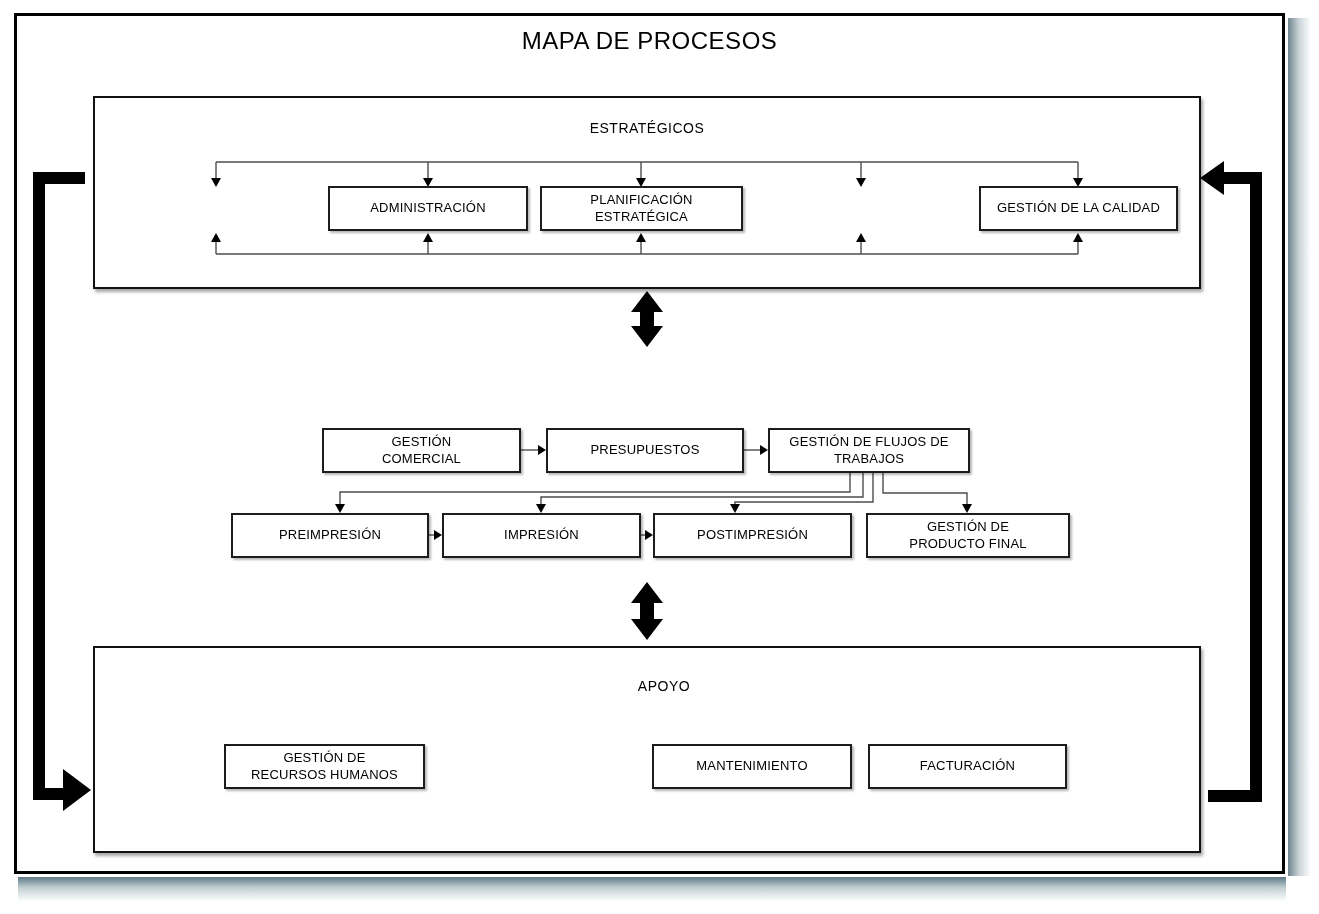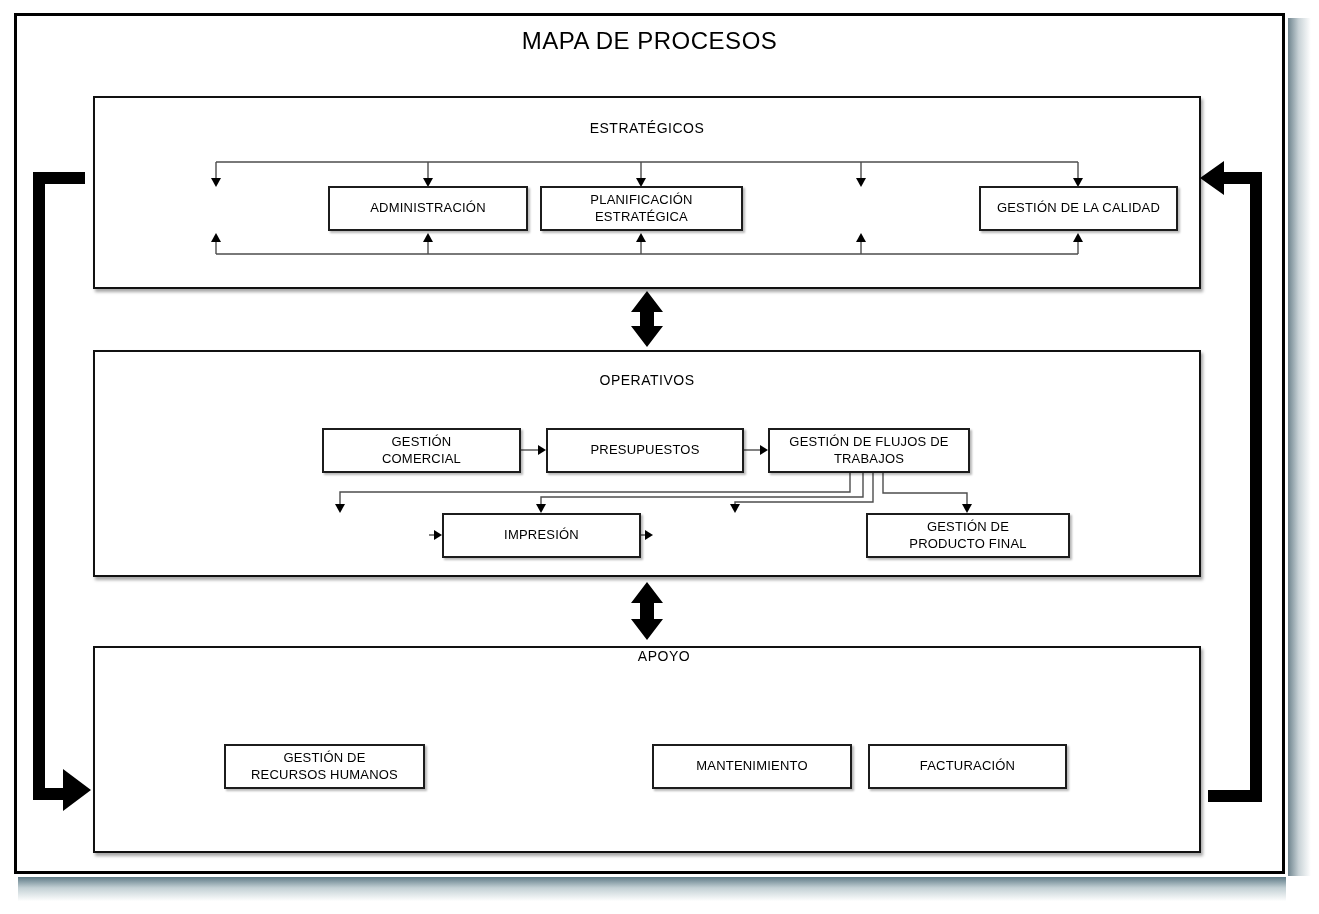--- a/index.html
+++ b/index.html
@@ -41,9 +41,6 @@
 
   <div class="section sec-estrategicos">
     <span class="section-title">ESTRATÉGICOS</span>
-  </div>
-  <div class="section sec-operativos">
-    <span class="section-title">OPERATIVOS</span>
   </div>
   <div class="section sec-apoyo">
     <span class="section-title">APOYO</span>

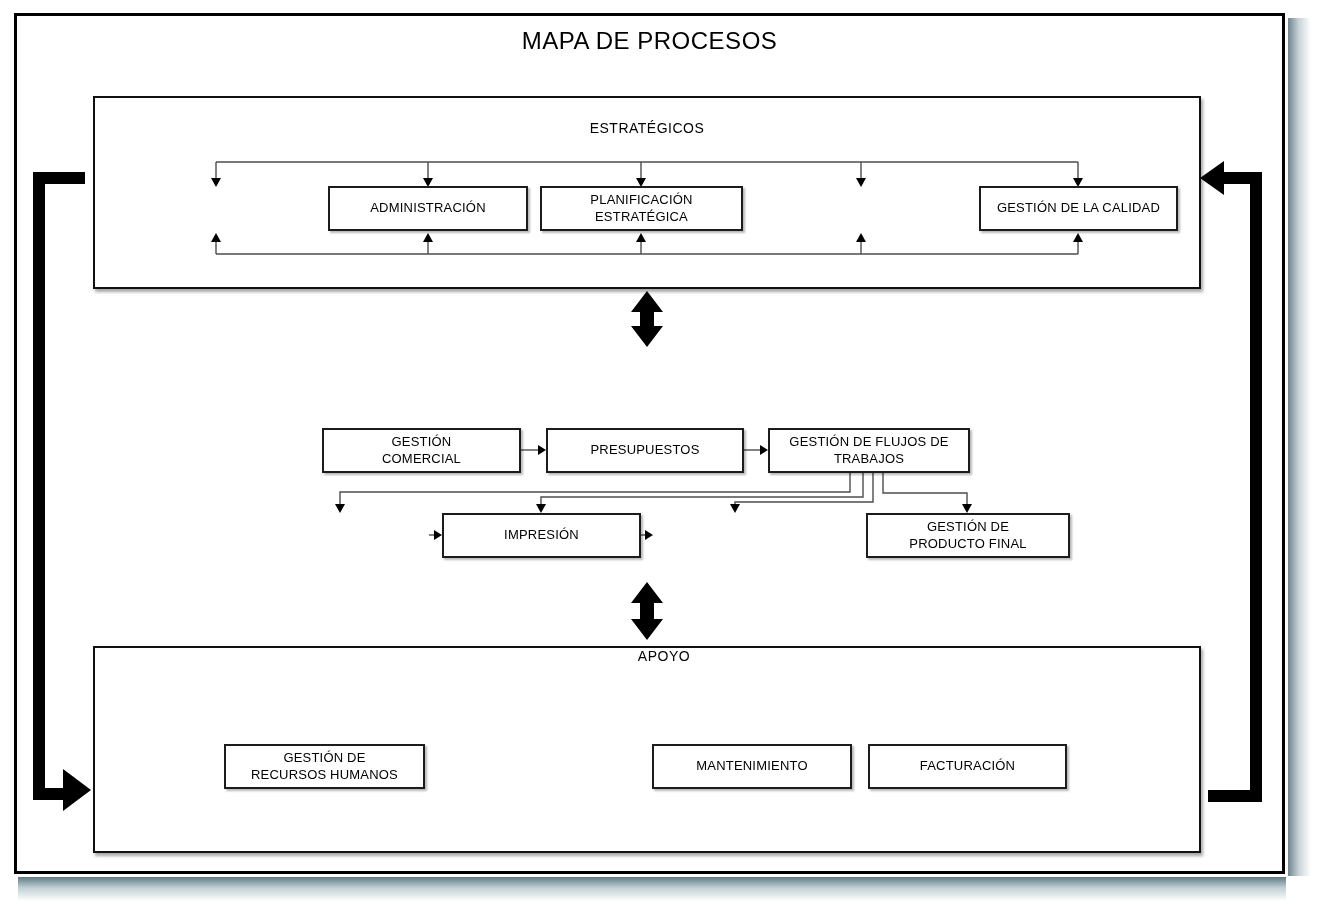--- a/index.html
+++ b/index.html
@@ -129,6 +129,7 @@
 TRABAJOS</span></div>
   <div class="pbox" style="left:546px;top:428px;width:194px;height:41px"><span>PRESUPUESTOS</span></div>
 
+  <div class="pbox" style="left:231px;top:513px;width:194px;height:41px"><span>PREIMPRESIÓN</span></div>
   <div class="pbox" style="left:442px;top:513px;width:195px;height:41px"><span>IMPRESIÓN</span></div>
   <div class="pbox" style="left:866px;top:513px;width:200px;height:41px"><span>GESTIÓN DE
 PRODUCTO FINAL</span></div>

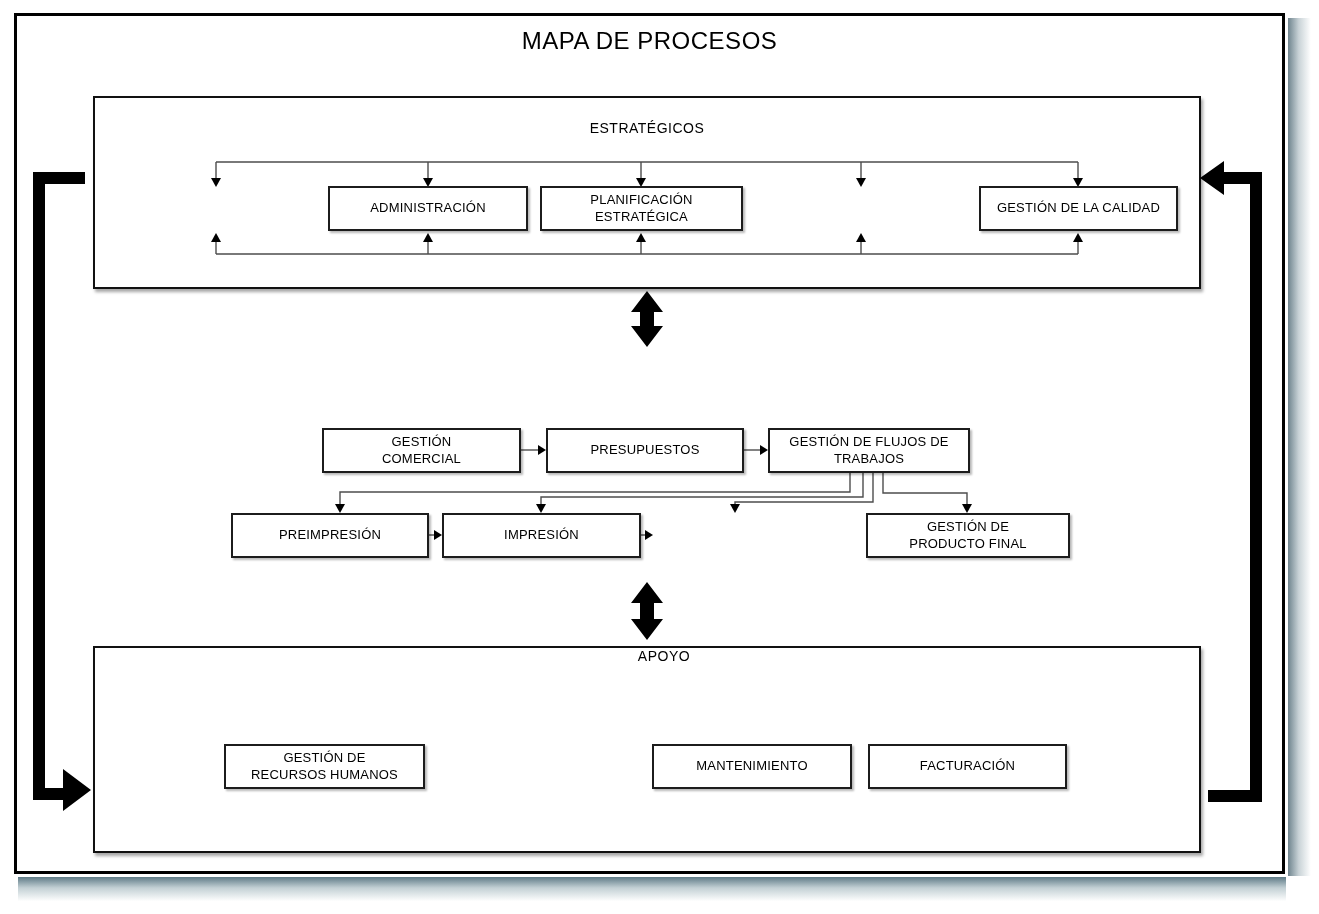--- a/index.html
+++ b/index.html
@@ -131,6 +131,7 @@
 
   <div class="pbox" style="left:231px;top:513px;width:194px;height:41px"><span>PREIMPRESIÓN</span></div>
   <div class="pbox" style="left:442px;top:513px;width:195px;height:41px"><span>IMPRESIÓN</span></div>
+  <div class="pbox" style="left:653px;top:513px;width:195px;height:41px"><span>POSTIMPRESIÓN</span></div>
   <div class="pbox" style="left:866px;top:513px;width:200px;height:41px"><span>GESTIÓN DE
 PRODUCTO FINAL</span></div>
 

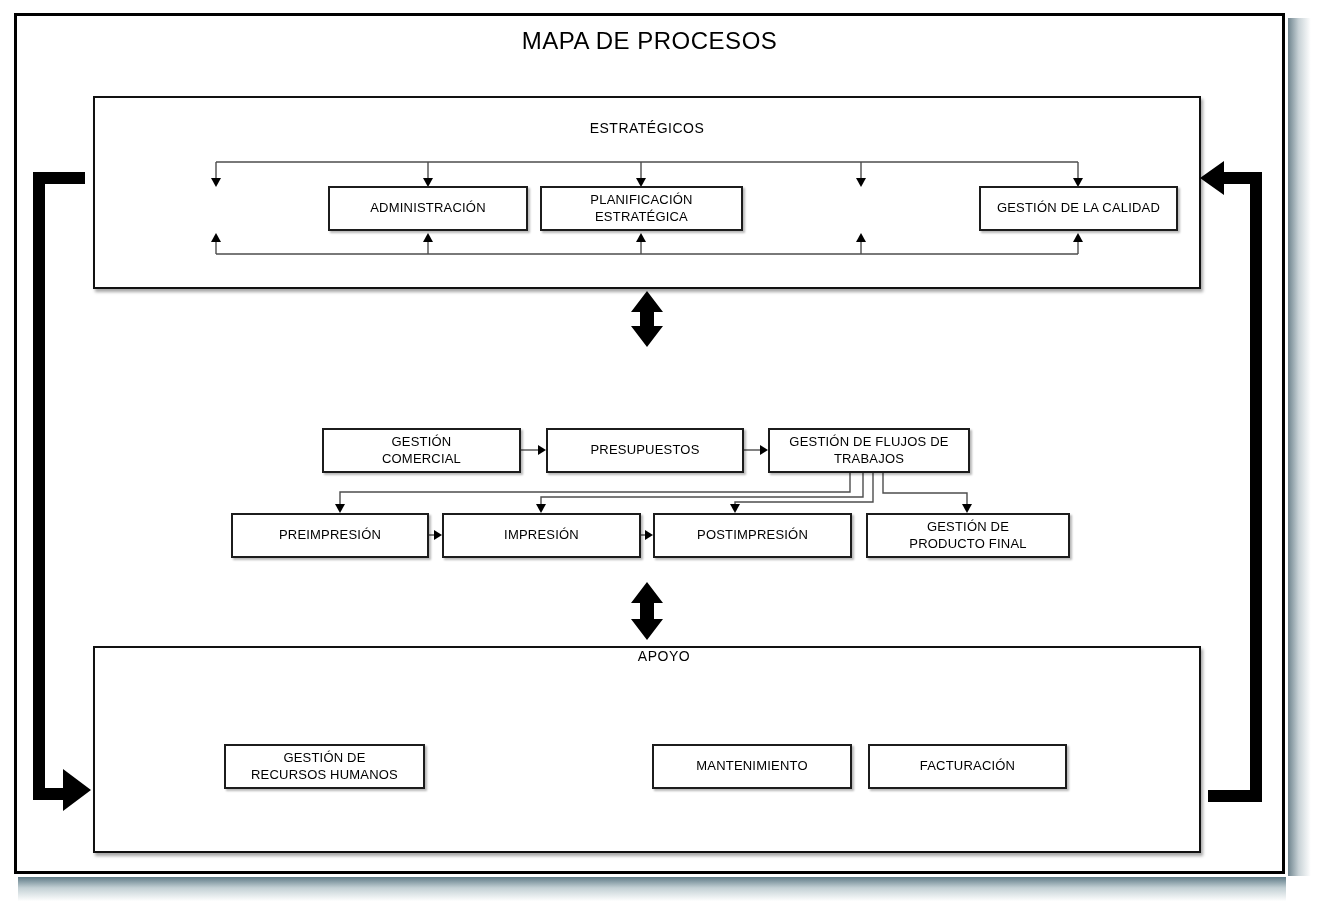--- a/index.html
+++ b/index.html
@@ -19,7 +19,7 @@
   .section-title{display:block;text-align:center;font-size:14px;letter-spacing:0.5px;}
   .sec-estrategicos .section-title{margin-top:22px;}
   .sec-operativos .section-title{margin-top:20px;}
-  .sec-apoyo .section-title{padding-left:34px;}
+  .sec-apoyo .section-title{margin-top:30px;padding-left:34px;}
   .pbox{position:absolute;background:#fff;border:2px solid #1c1c1c;box-shadow:2px 2px 2px rgba(0,0,0,0.28);
         display:flex;align-items:center;justify-content:center;text-align:center;
         font-size:13px;line-height:1.3;white-space:pre-line;letter-spacing:0.2px;z-index:10;}

